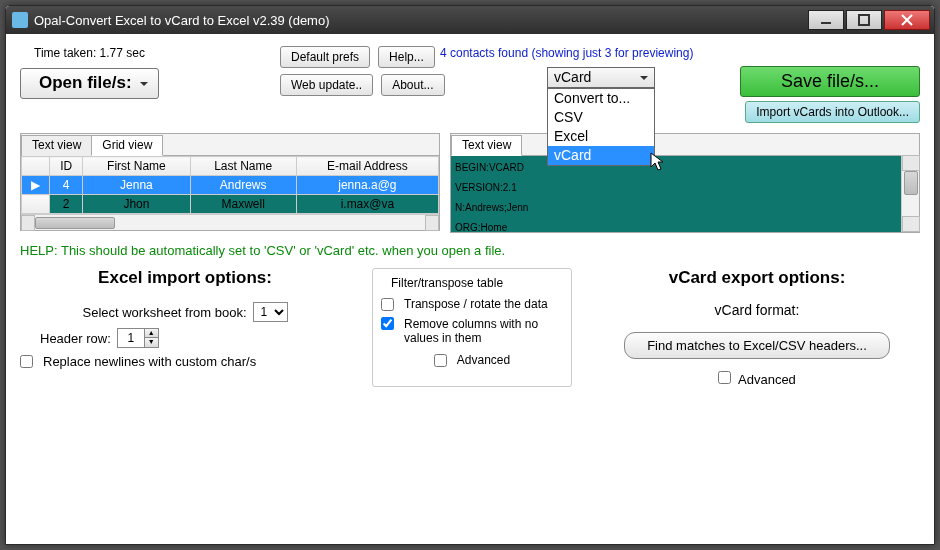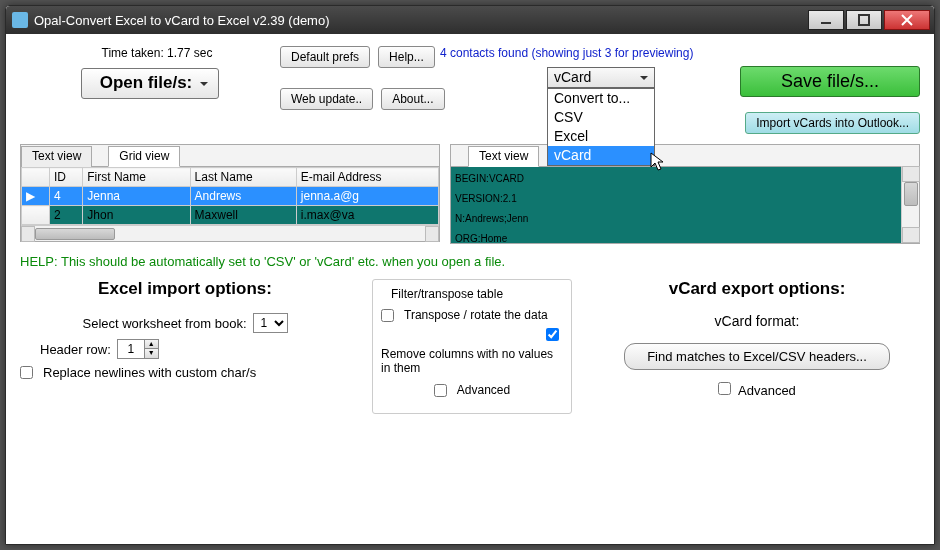--- a/index.html
+++ b/index.html
@@ -18,7 +18,7 @@
 
 
 .toprow { display:flex; align-items:flex-start; }
-.leftcol { width:260px;text-align:center; }
+.leftcol { width:260px; }
 .time-taken { font-size:12px; margin:2px 0 8px 14px; }
 .openfile { display:inline-block; font-size:17px; font-weight:bold; border:1px solid #777; background:linear-gradient(#fff,#e6e6e6); padding:4px 26px 5px 18px; border-radius:3px; position:relative; cursor:pointer; }
 .openfile::after { content:""; position:absolute; right:10px; top:50%; margin-top:-2px; border:4px solid transparent; border-top-color:#333; }

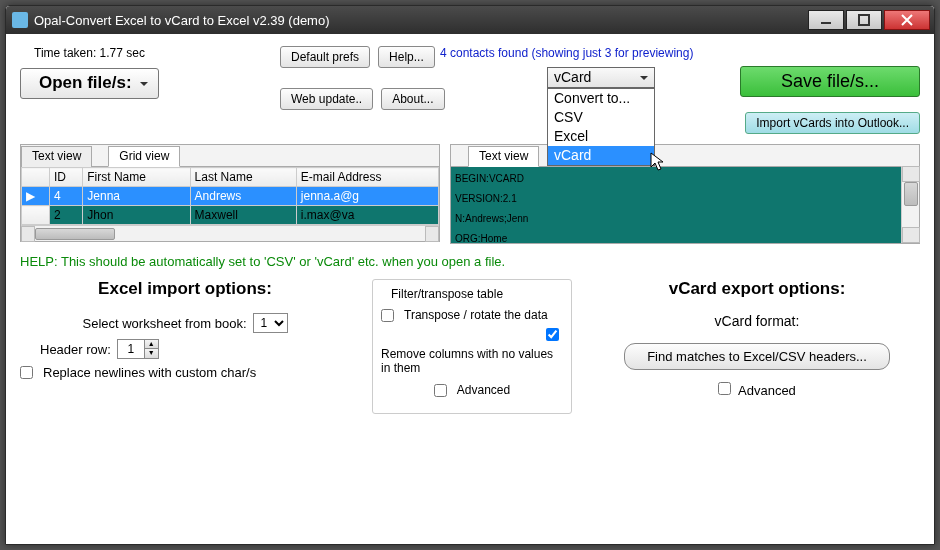--- a/index.html
+++ b/index.html
@@ -23,7 +23,7 @@
 .openfile { display:inline-block; font-size:17px; font-weight:bold; border:1px solid #777; background:linear-gradient(#fff,#e6e6e6); padding:4px 26px 5px 18px; border-radius:3px; position:relative; cursor:pointer; }
 .openfile::after { content:""; position:absolute; right:10px; top:50%; margin-top:-2px; border:4px solid transparent; border-top-color:#333; }
 
-.midbtns { display:flex; flex-direction:column; gap:20px; width:150px; margin-top:2px; }
+.midbtns { display:flex; flex-direction:column; gap:6px; width:150px; margin-top:2px; }
 .midbtns .row { display:flex; gap:8px; }
 .btn { font-size:12px; border:1px solid #888; background:linear-gradient(#fdfdfd,#e4e4e4); border-radius:3px; padding:3px 10px; cursor:pointer; white-space:nowrap; }
 

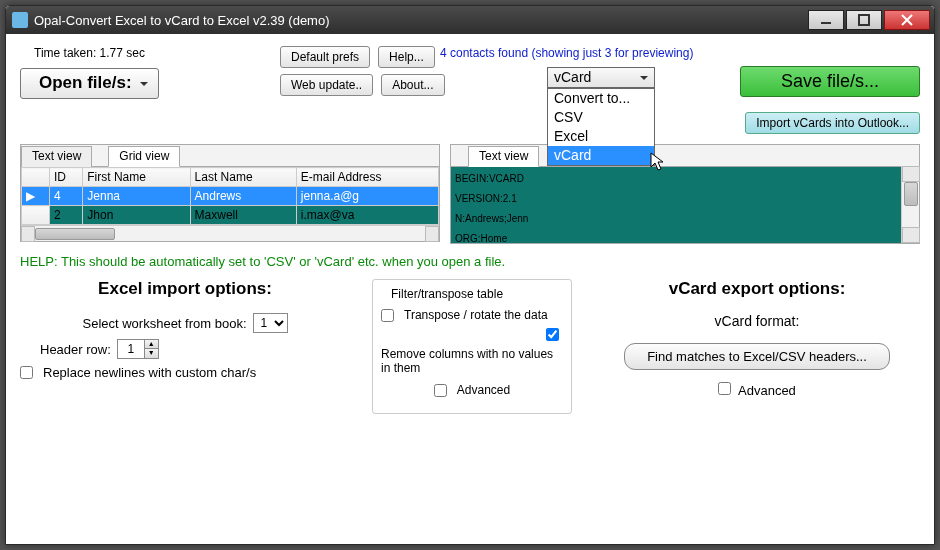--- a/index.html
+++ b/index.html
@@ -30,7 +30,7 @@
 .rightcol { flex:1; display:flex; flex-direction:column; align-items:flex-end; margin-left:auto; position:relative; }
 .found { color:#1122cc; font-size:12px; margin:2px 4px 6px 0; align-self:flex-start; padding-left:10px; }
 .save { font-size:18px; font-weight:500; color:#000; border:1px solid #2a7a2a; background:linear-gradient(#6ddb6d,#3bbf3b); padding:4px 40px; border-radius:3px; cursor:pointer; }
-.import { margin-top:15px; font-size:12px; border:1px solid #5a8; background:linear-gradient(#cdeef5,#9fdce5); padding:3px 10px; border-radius:3px; cursor:pointer; }
+.import { margin-top:4px; font-size:12px; border:1px solid #5a8; background:linear-gradient(#cdeef5,#9fdce5); padding:3px 10px; border-radius:3px; cursor:pointer; }
 
 
 .gridarea { display:flex; gap:10px; margin-top:10px; align-items:flex-start; }

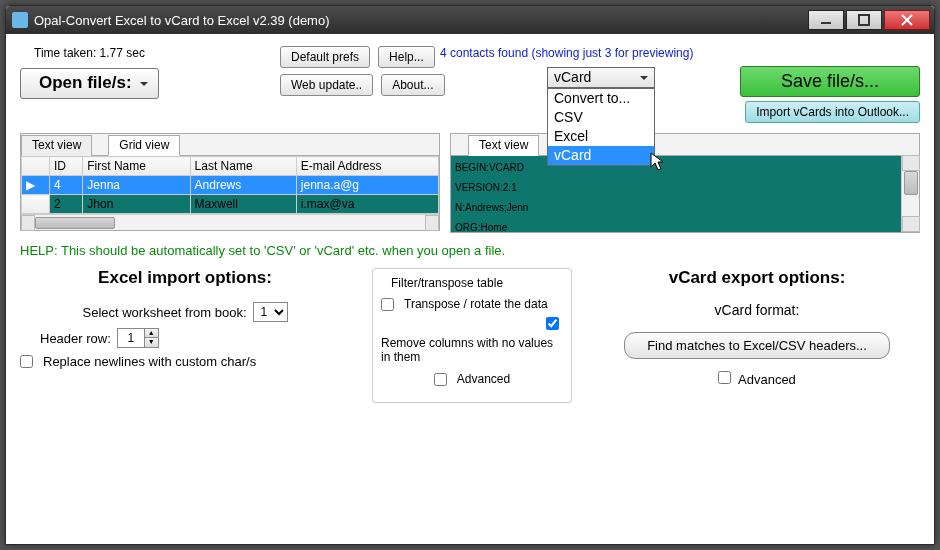--- a/index.html
+++ b/index.html
@@ -37,7 +37,7 @@
 .gridbox { border:1px solid #aaa; background:#0f766e; }
 .tabs { display:flex; border-bottom:1px solid #aaa; background:#f3f3f3; font-size:12px; }
 .tab { padding:2px 10px 3px; border:1px solid #aaa; border-bottom:none; margin-right:-1px; background:#eee; cursor:pointer; position:relative; top:1px; }
-.tab.active { background:#fff; border-bottom:1px solid #fff;margin-left:17px; }
+.tab.active { background:#fff; border-bottom:1px solid #fff; }
 .left-gridbox { width:420px; }
 .right-gridbox { flex:1; position:relative; }
 

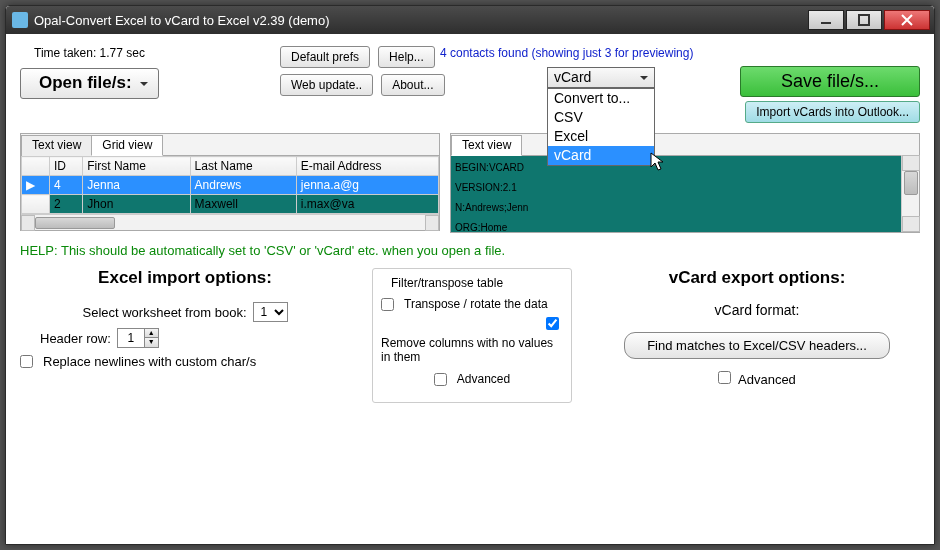--- a/index.html
+++ b/index.html
@@ -43,7 +43,7 @@
 
 
 table.grid { border-collapse:collapse; width:100%; font-size:12px; }
-table.grid th, table.grid td { border:1px solid #ccc; padding:2px 4px; text-align:left; white-space:nowrap; overflow:hidden; }
+table.grid th, table.grid td { border:1px solid #ccc; padding:2px 4px; text-align:center; white-space:nowrap; overflow:hidden; }
 table.grid th { background:linear-gradient(#fafafa,#ececec); font-weight:normal; }
 table.grid .rowhead { width:28px; background:linear-gradient(#fafafa,#ececec); }
 table.grid tr.selected td { background:#2b90ff; color:#fff; }

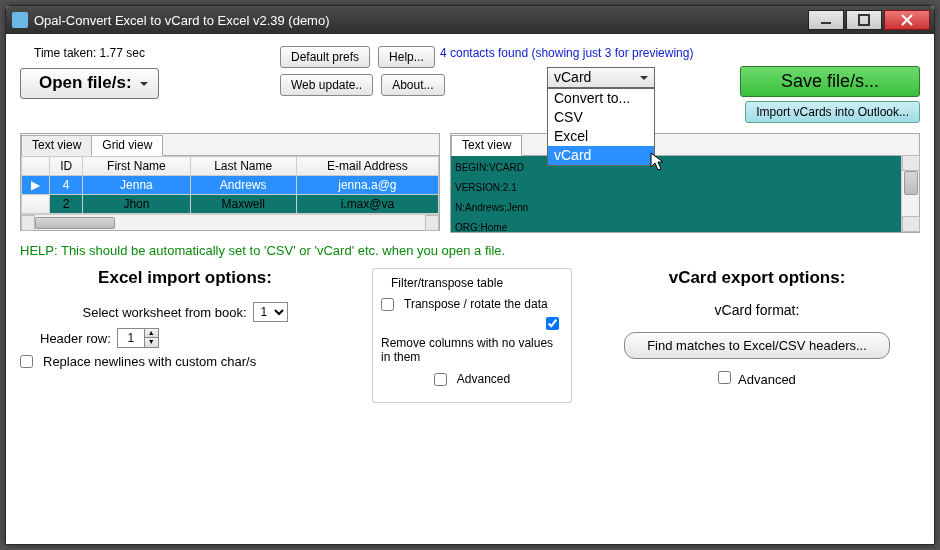--- a/index.html
+++ b/index.html
@@ -227,7 +227,7 @@
           <input type="checkbox" style="">
           <label style="font-size:12px;">Transpose / rotate the data</label>
         </div>
-        <div class="formrow" style="align-items:flex-end;flex-direction:column;">
+        <div class="formrow" style="align-items:flex-start;">
           <input type="checkbox" checked="" style="">
           <label style="font-size:12px;">Remove columns with no values in them</label>
         </div>

